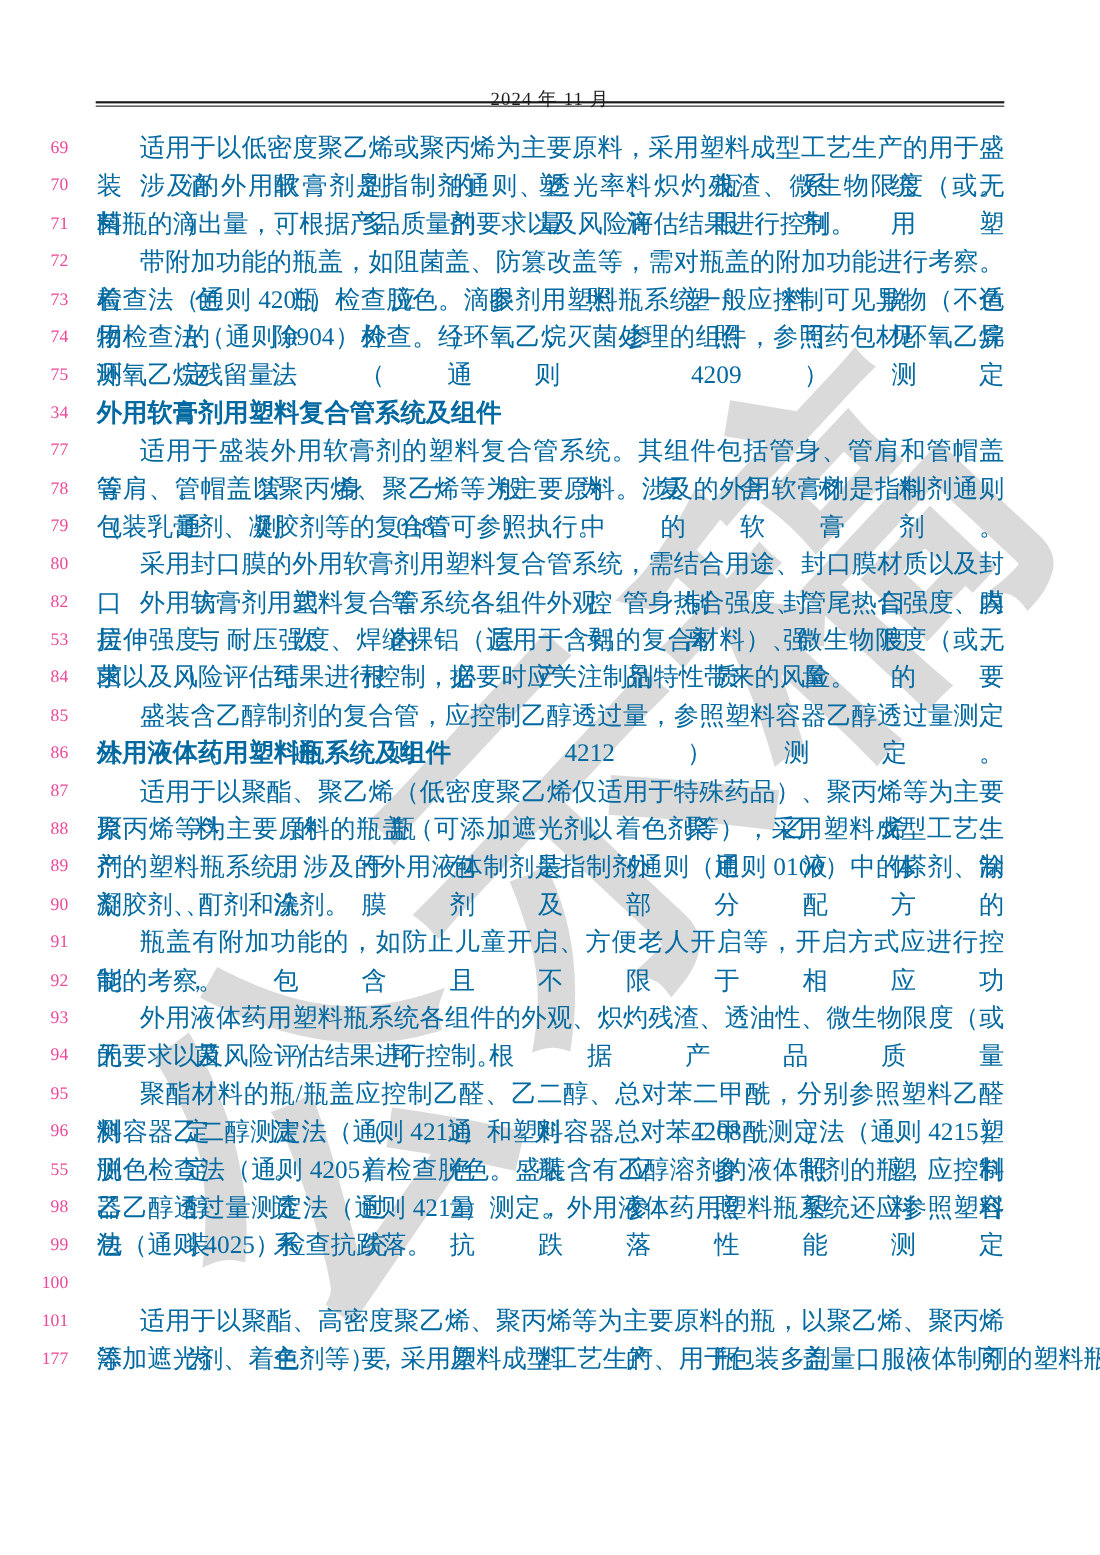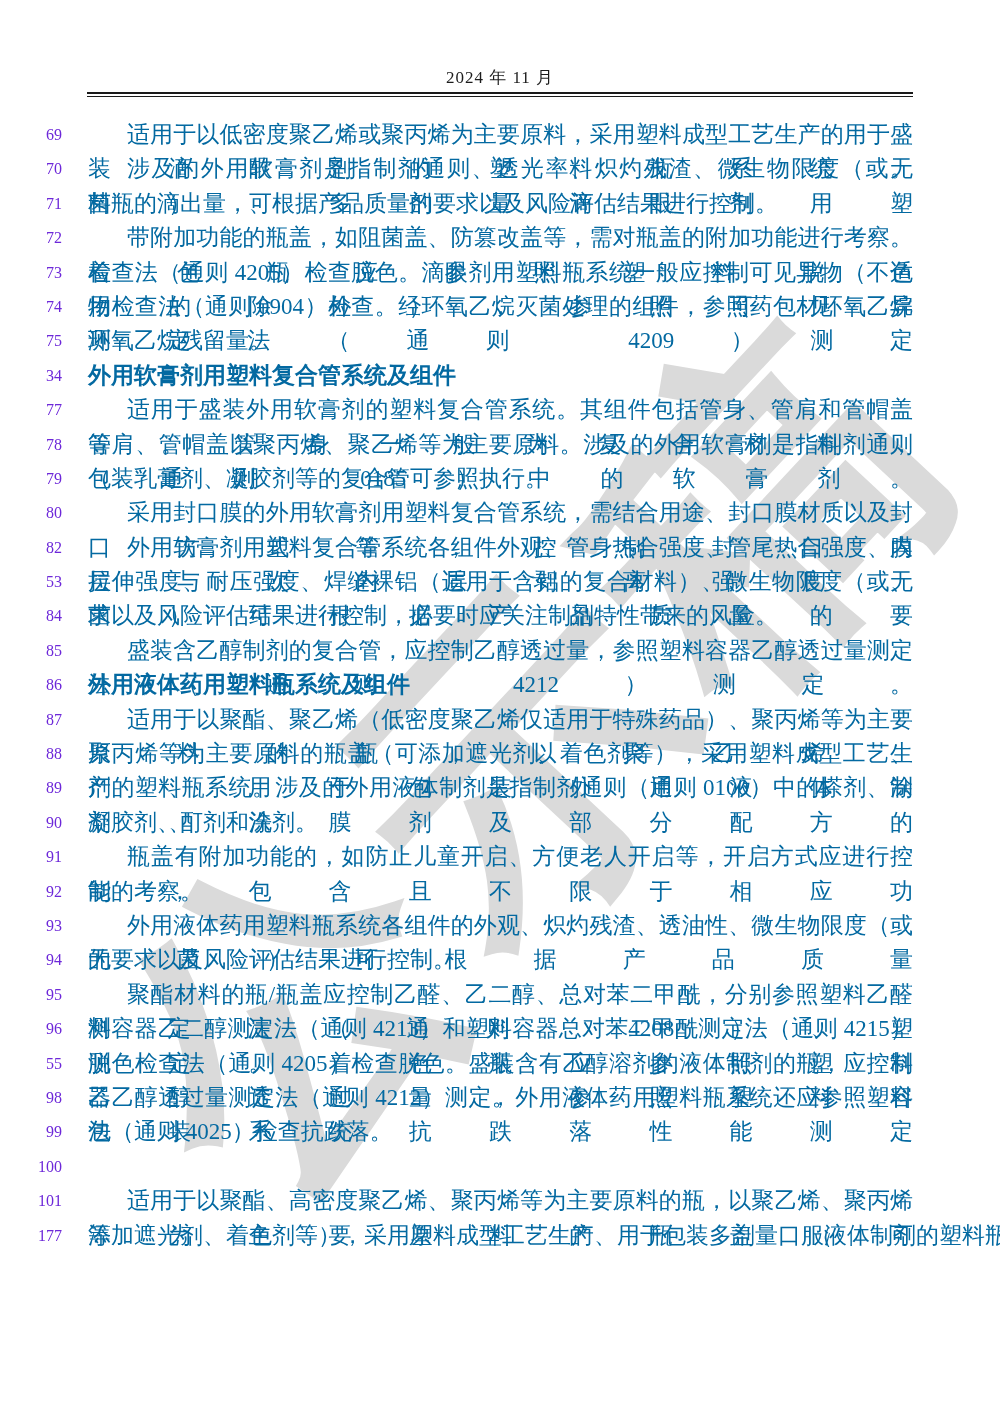--- a/index.html
+++ b/index.html
@@ -26,7 +26,7 @@
   }
   .header-date{
     position:absolute;
-    top:66px;left:0;width:1000px;
+    top:78px;left:0;width:1000px;
     text-align:center;
     font-size:17px;
     color:#1c1c1c;

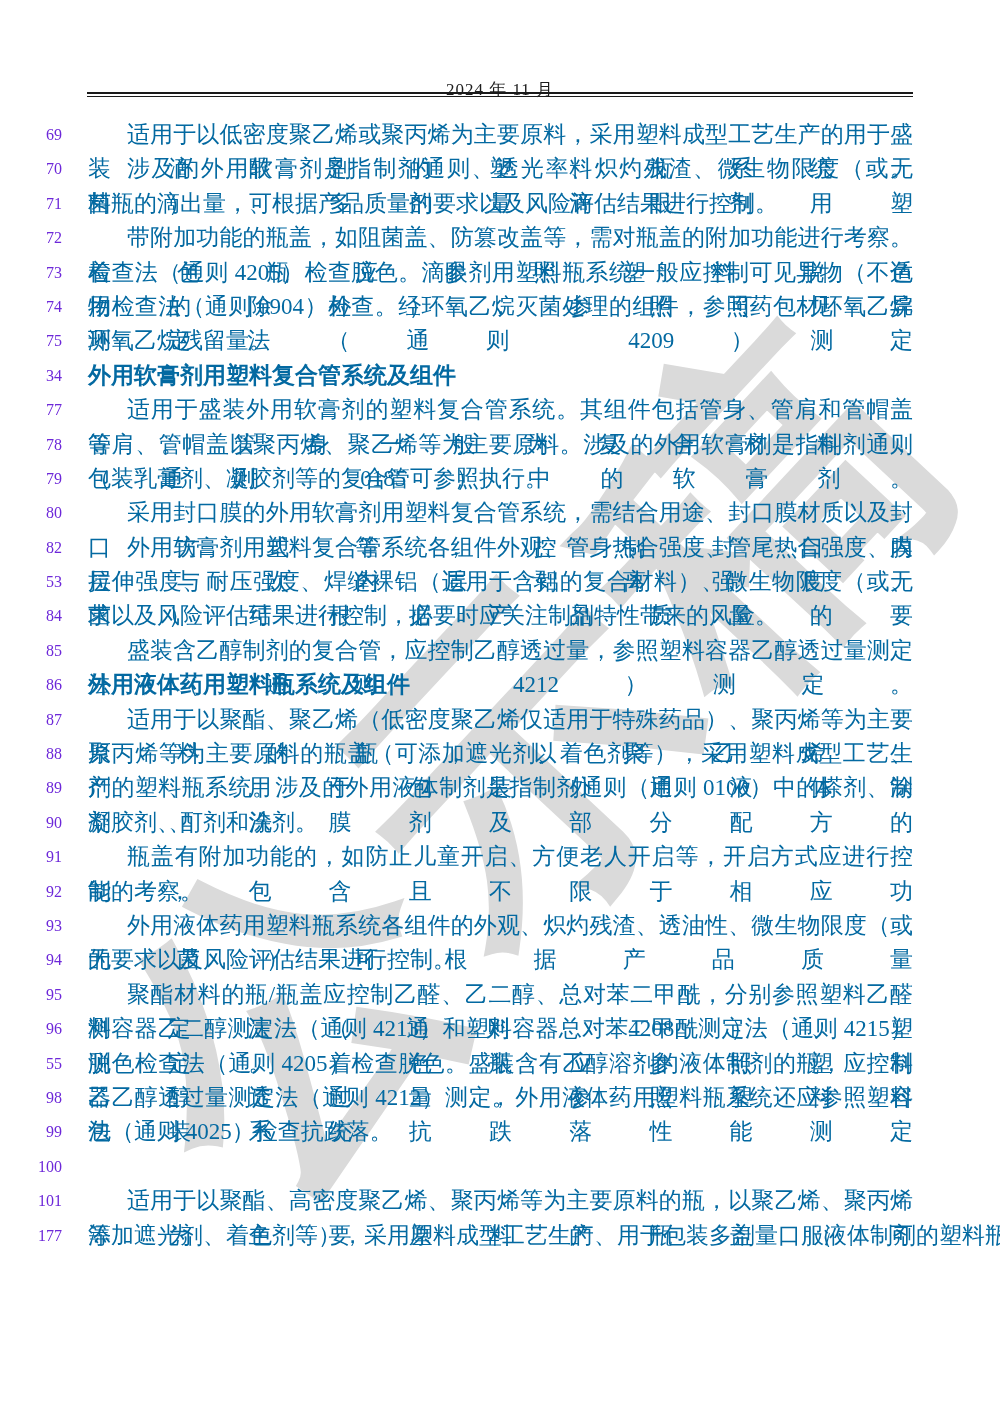--- a/index.html
+++ b/index.html
@@ -57,7 +57,7 @@
     width:62px;
     text-align:right;
     font-size:16px;
-    color:#6d28d9;
+    color:#ec4899;
   }
   .line .txt{
     position:absolute;

